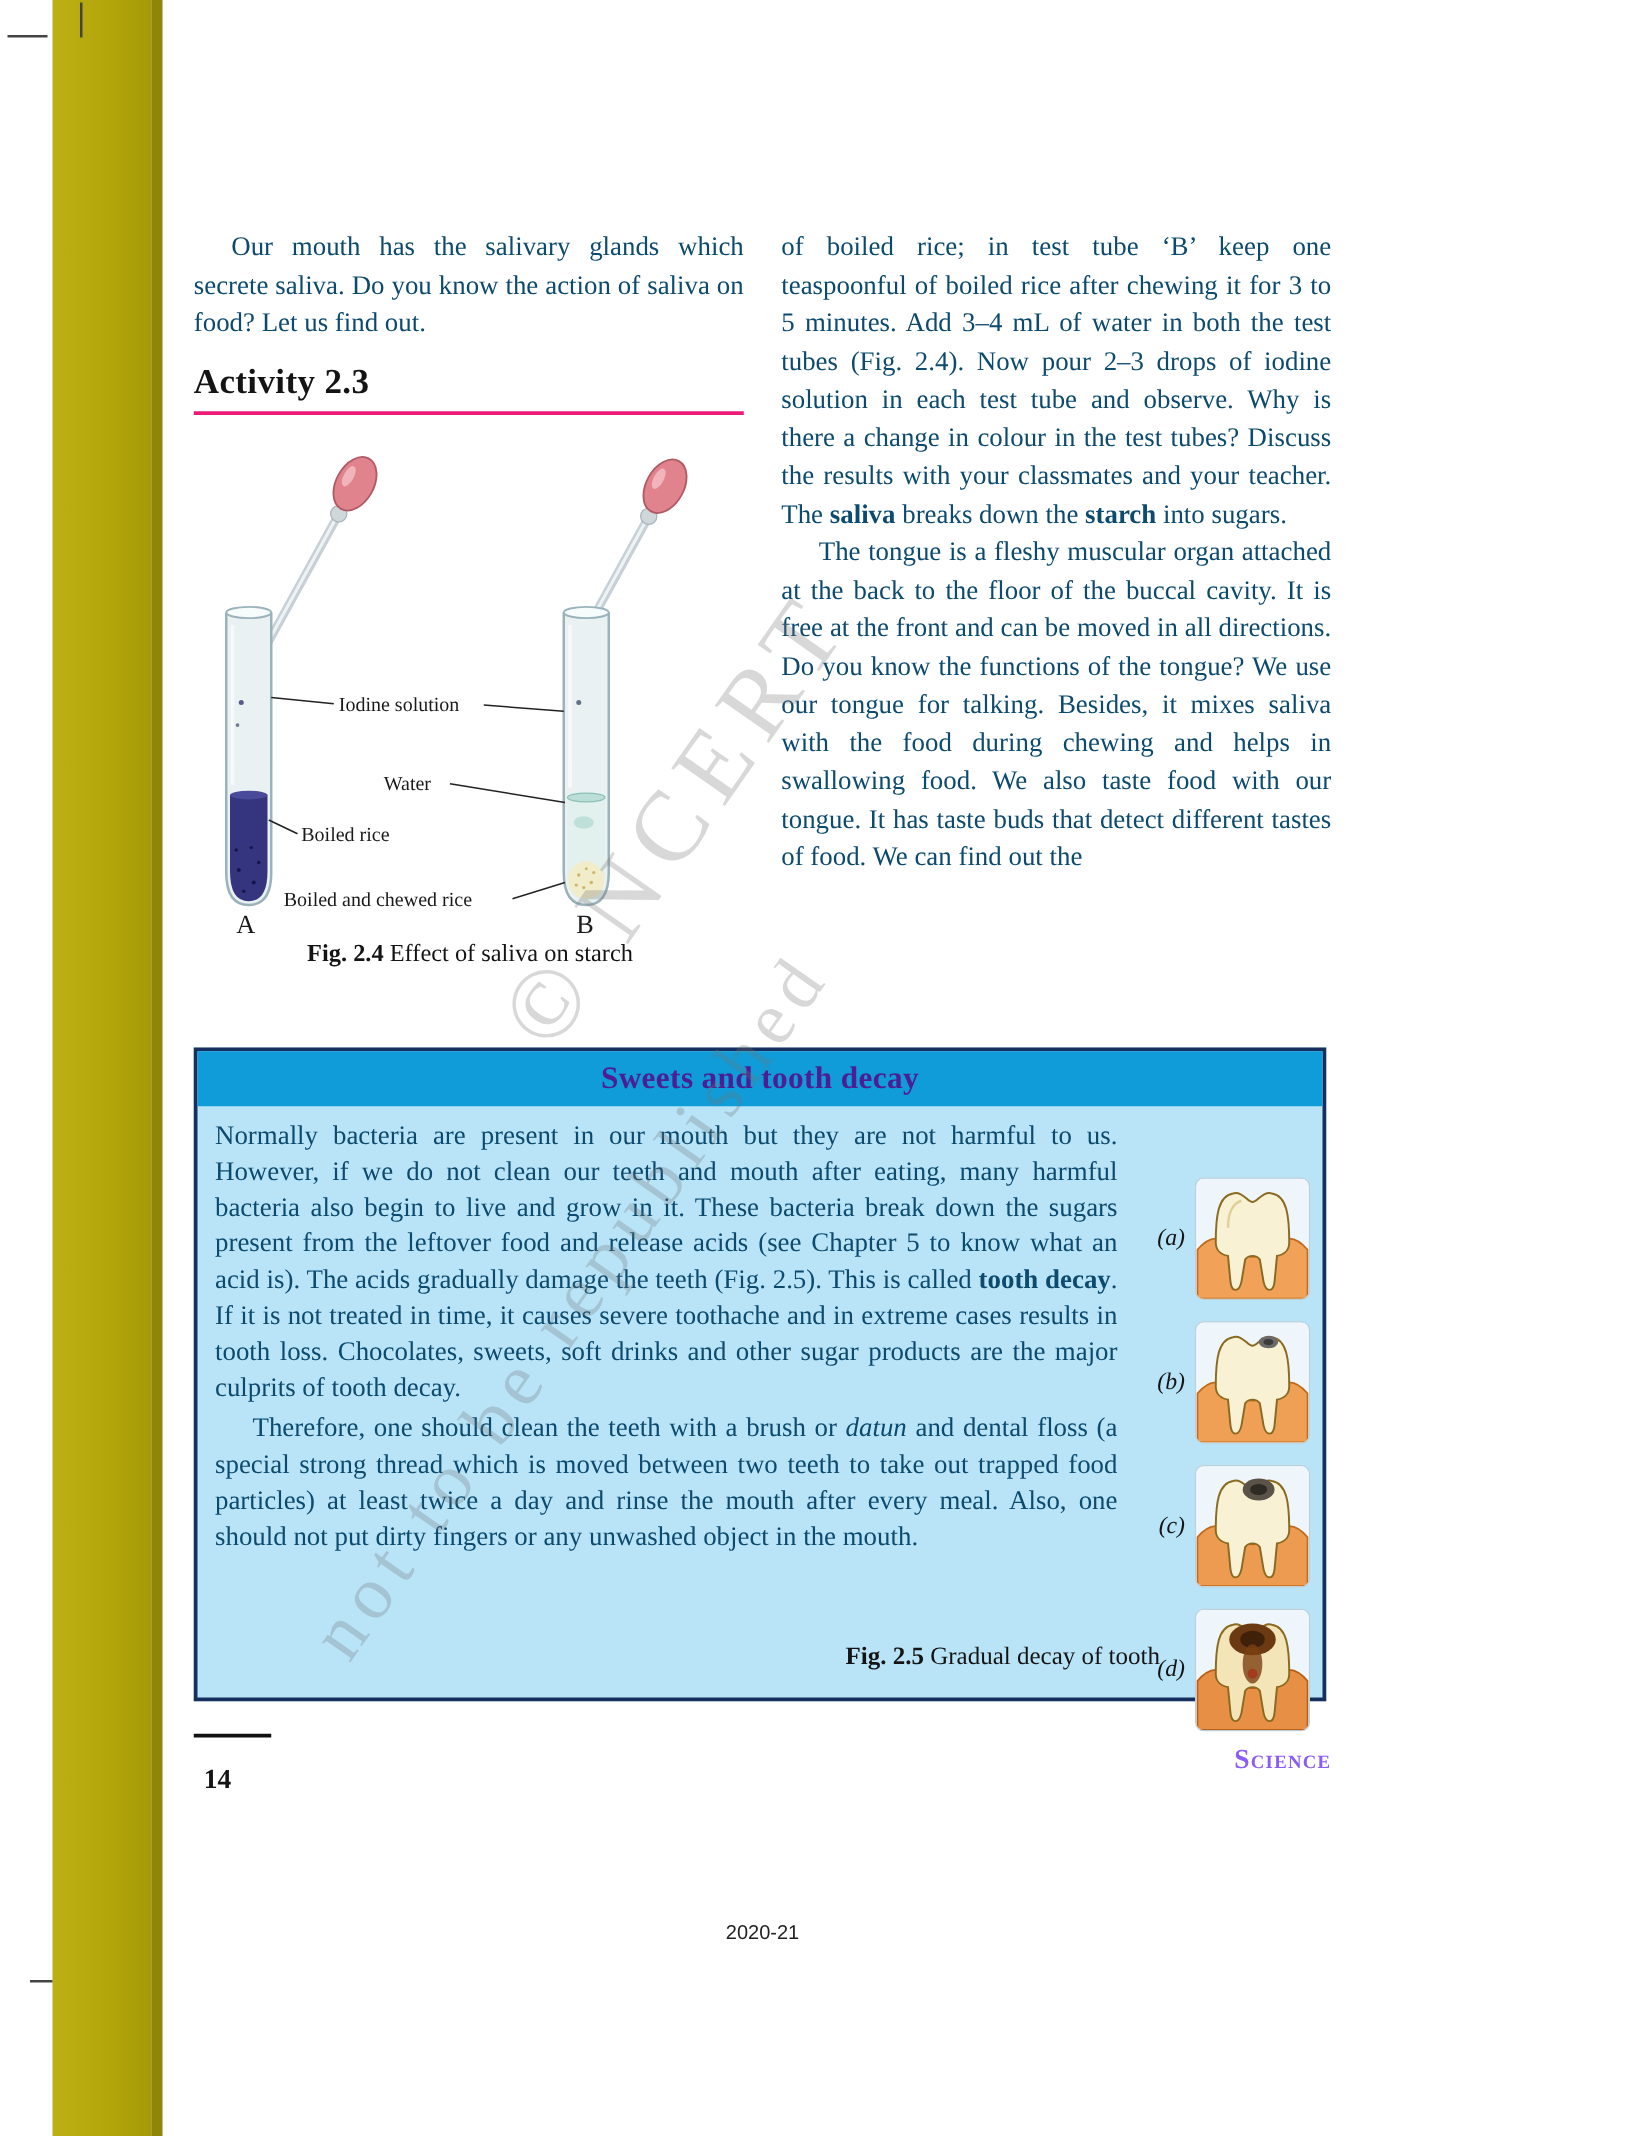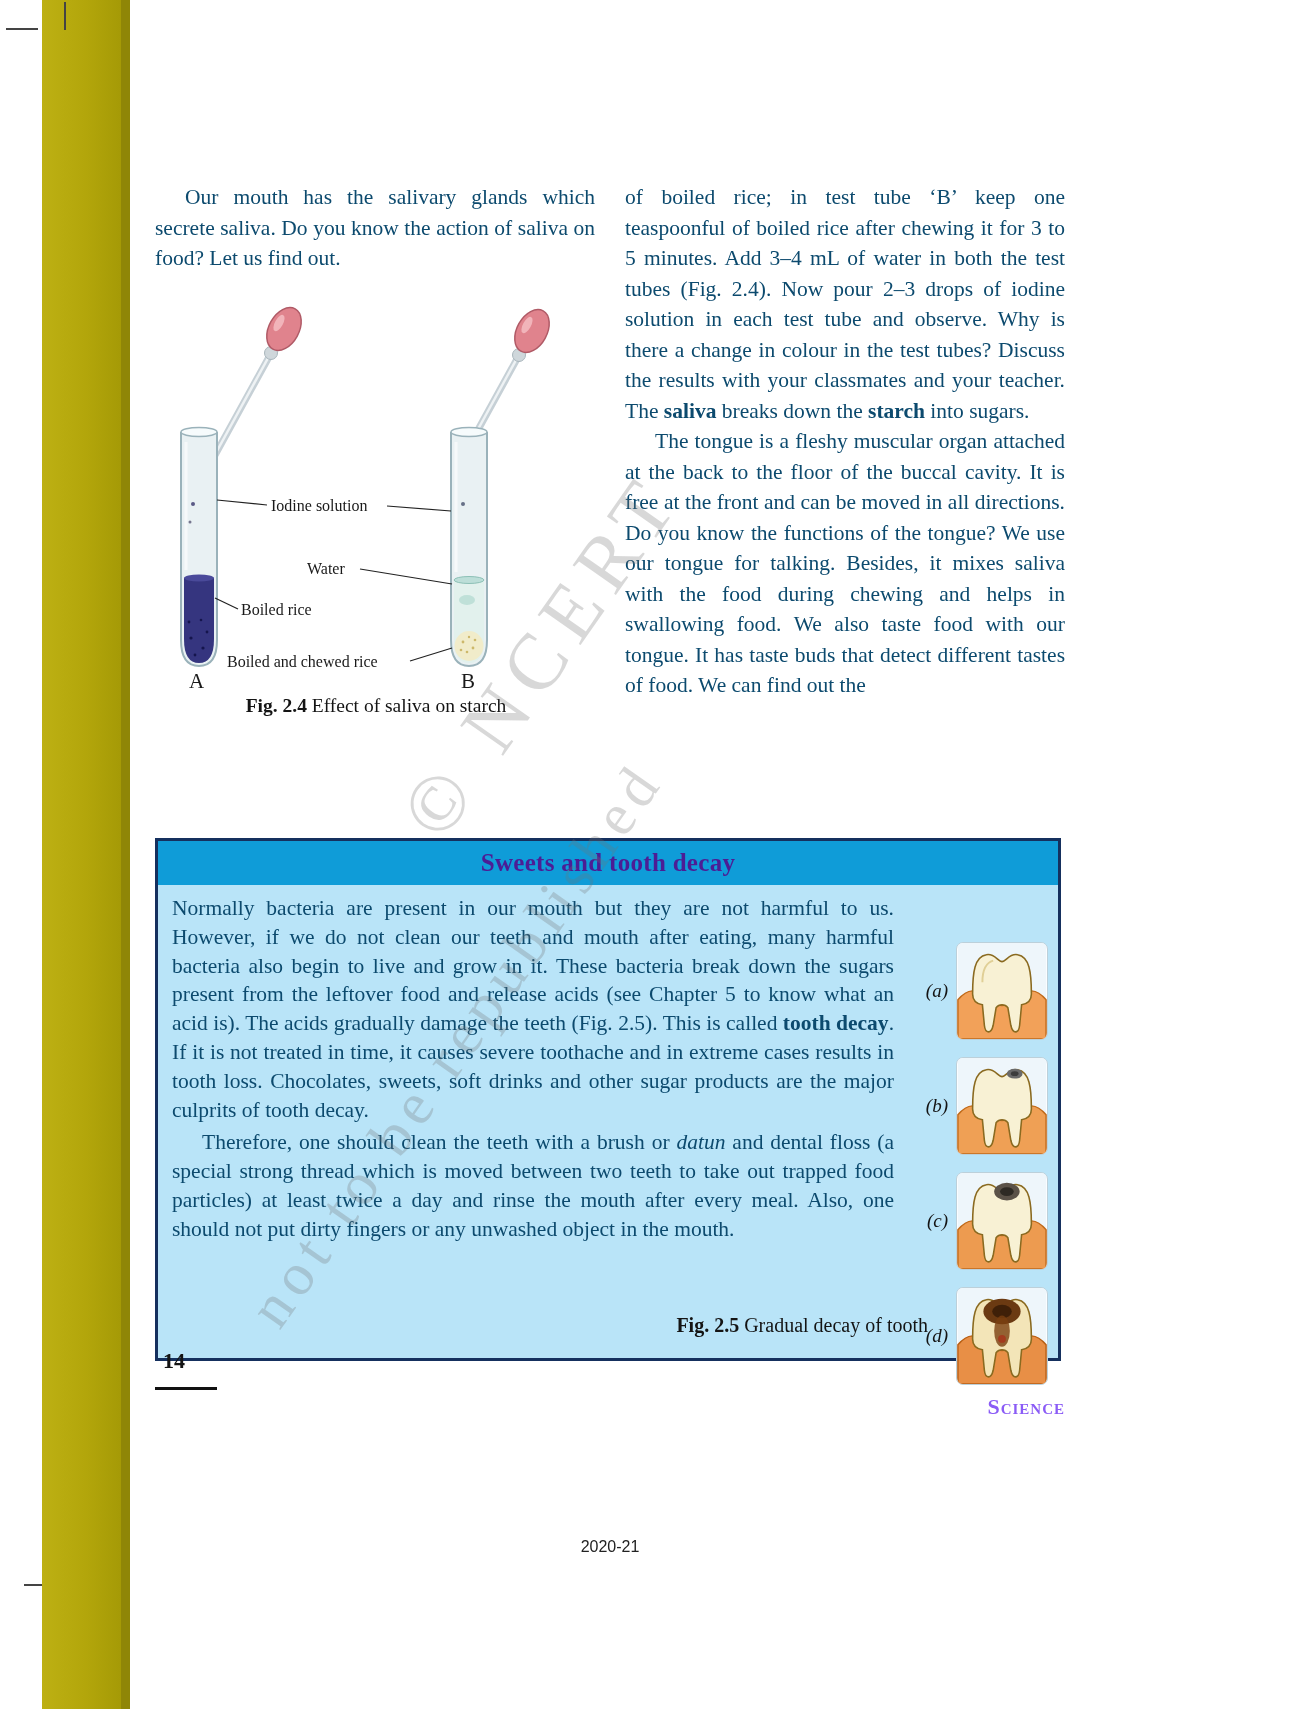--- a/index.html
+++ b/index.html
@@ -90,6 +90,7 @@
 <div class="col-left">
   <p class="body-text indent">Our mouth has the salivary glands which secrete saliva. Do you know the action of saliva on food? Let us find out.</p>
 
+  <h2 class="activity-head">Activity 2.3</h2>
 
 
   <figure class="fig24">

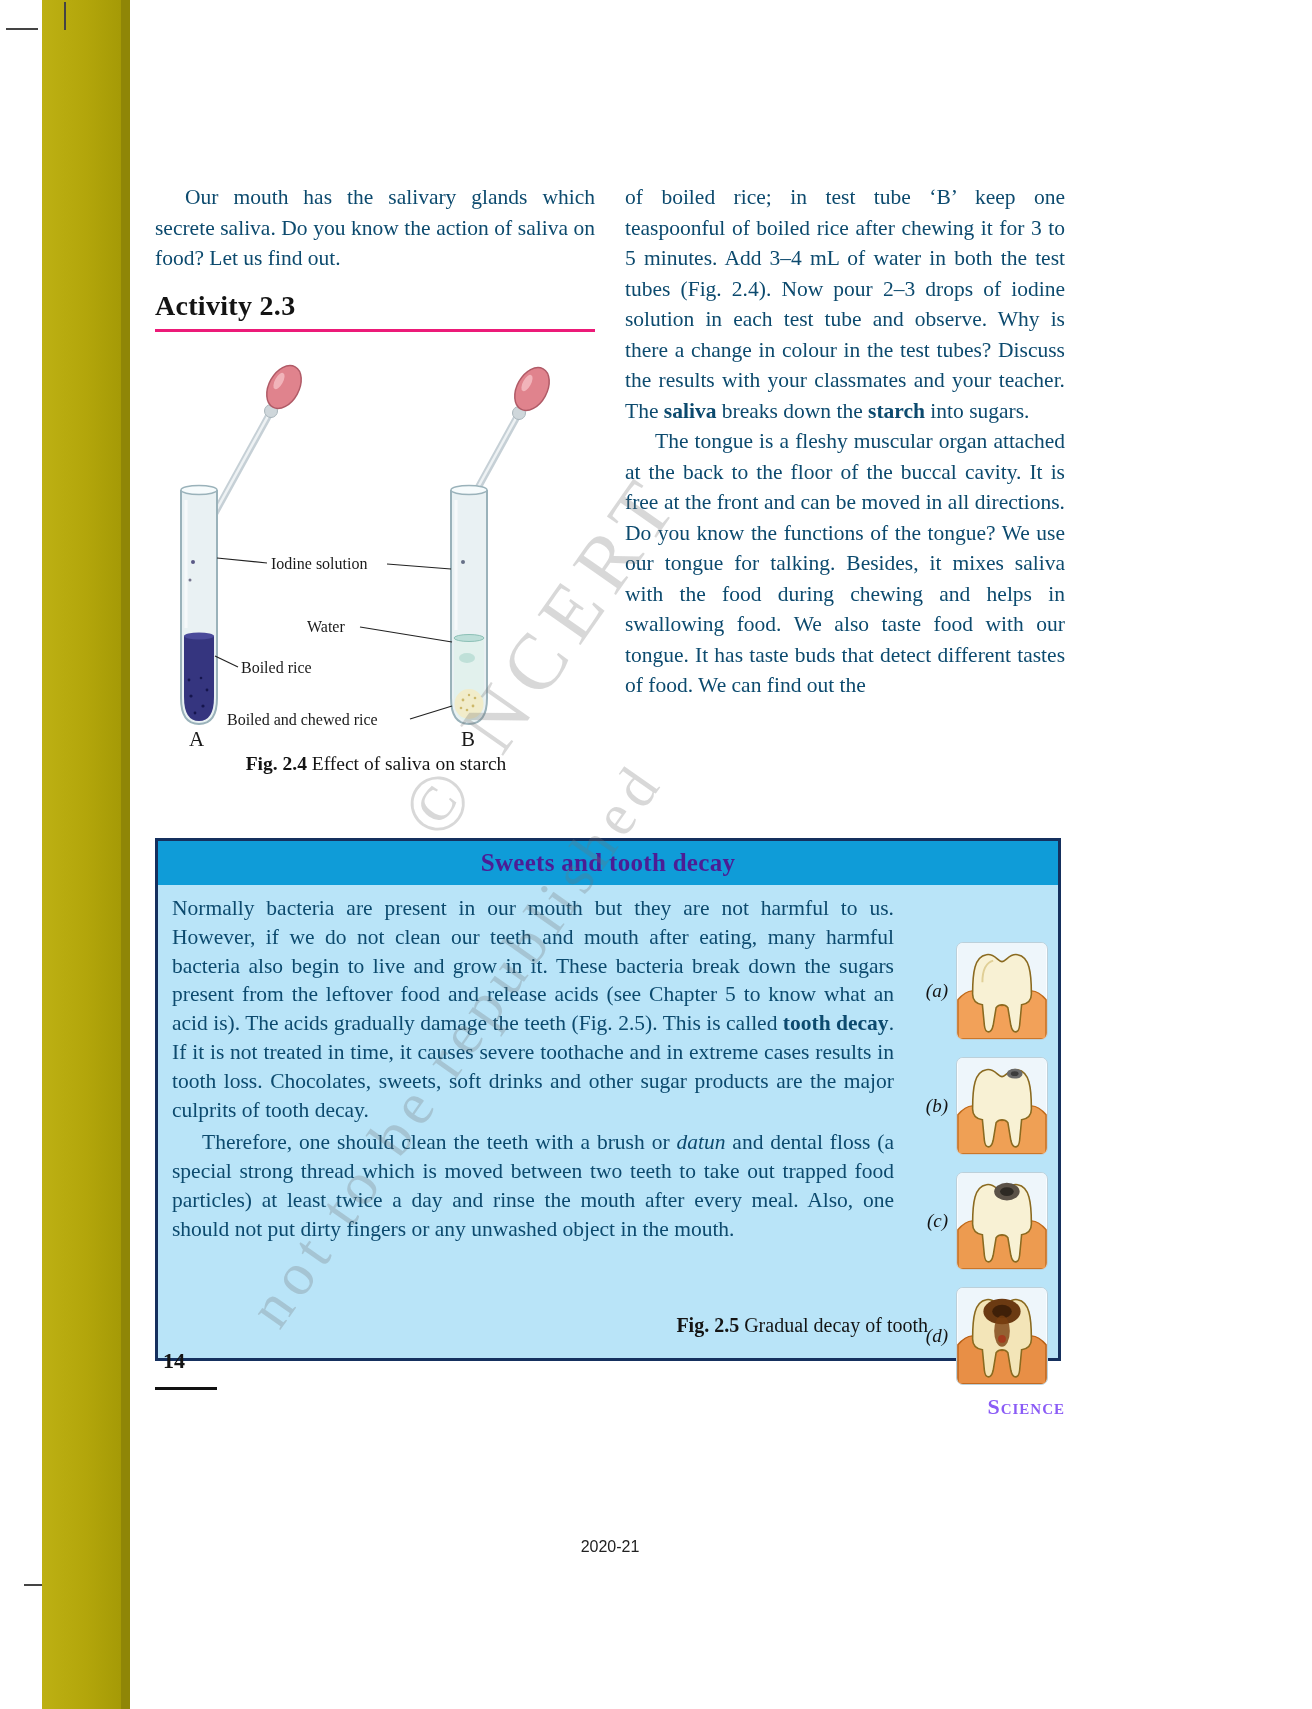--- a/index.html
+++ b/index.html
@@ -60,7 +60,7 @@
 
   
   .pg-rule { position:absolute; left:155px; top:1387px; width:62px; height:3px; background:#111; }
-  .pg-num  { position:absolute; left:163px; top:1348px; font-size:22px; font-weight:bold; }
+  .pg-num  { position:absolute; left:163px; top:1410px; font-size:22px; font-weight:bold; }
   .journal {
     position:absolute; left:155px; top:1394px; width:910px; text-align:right;
     font-variant:small-caps; font-weight:bold; letter-spacing:1px;

